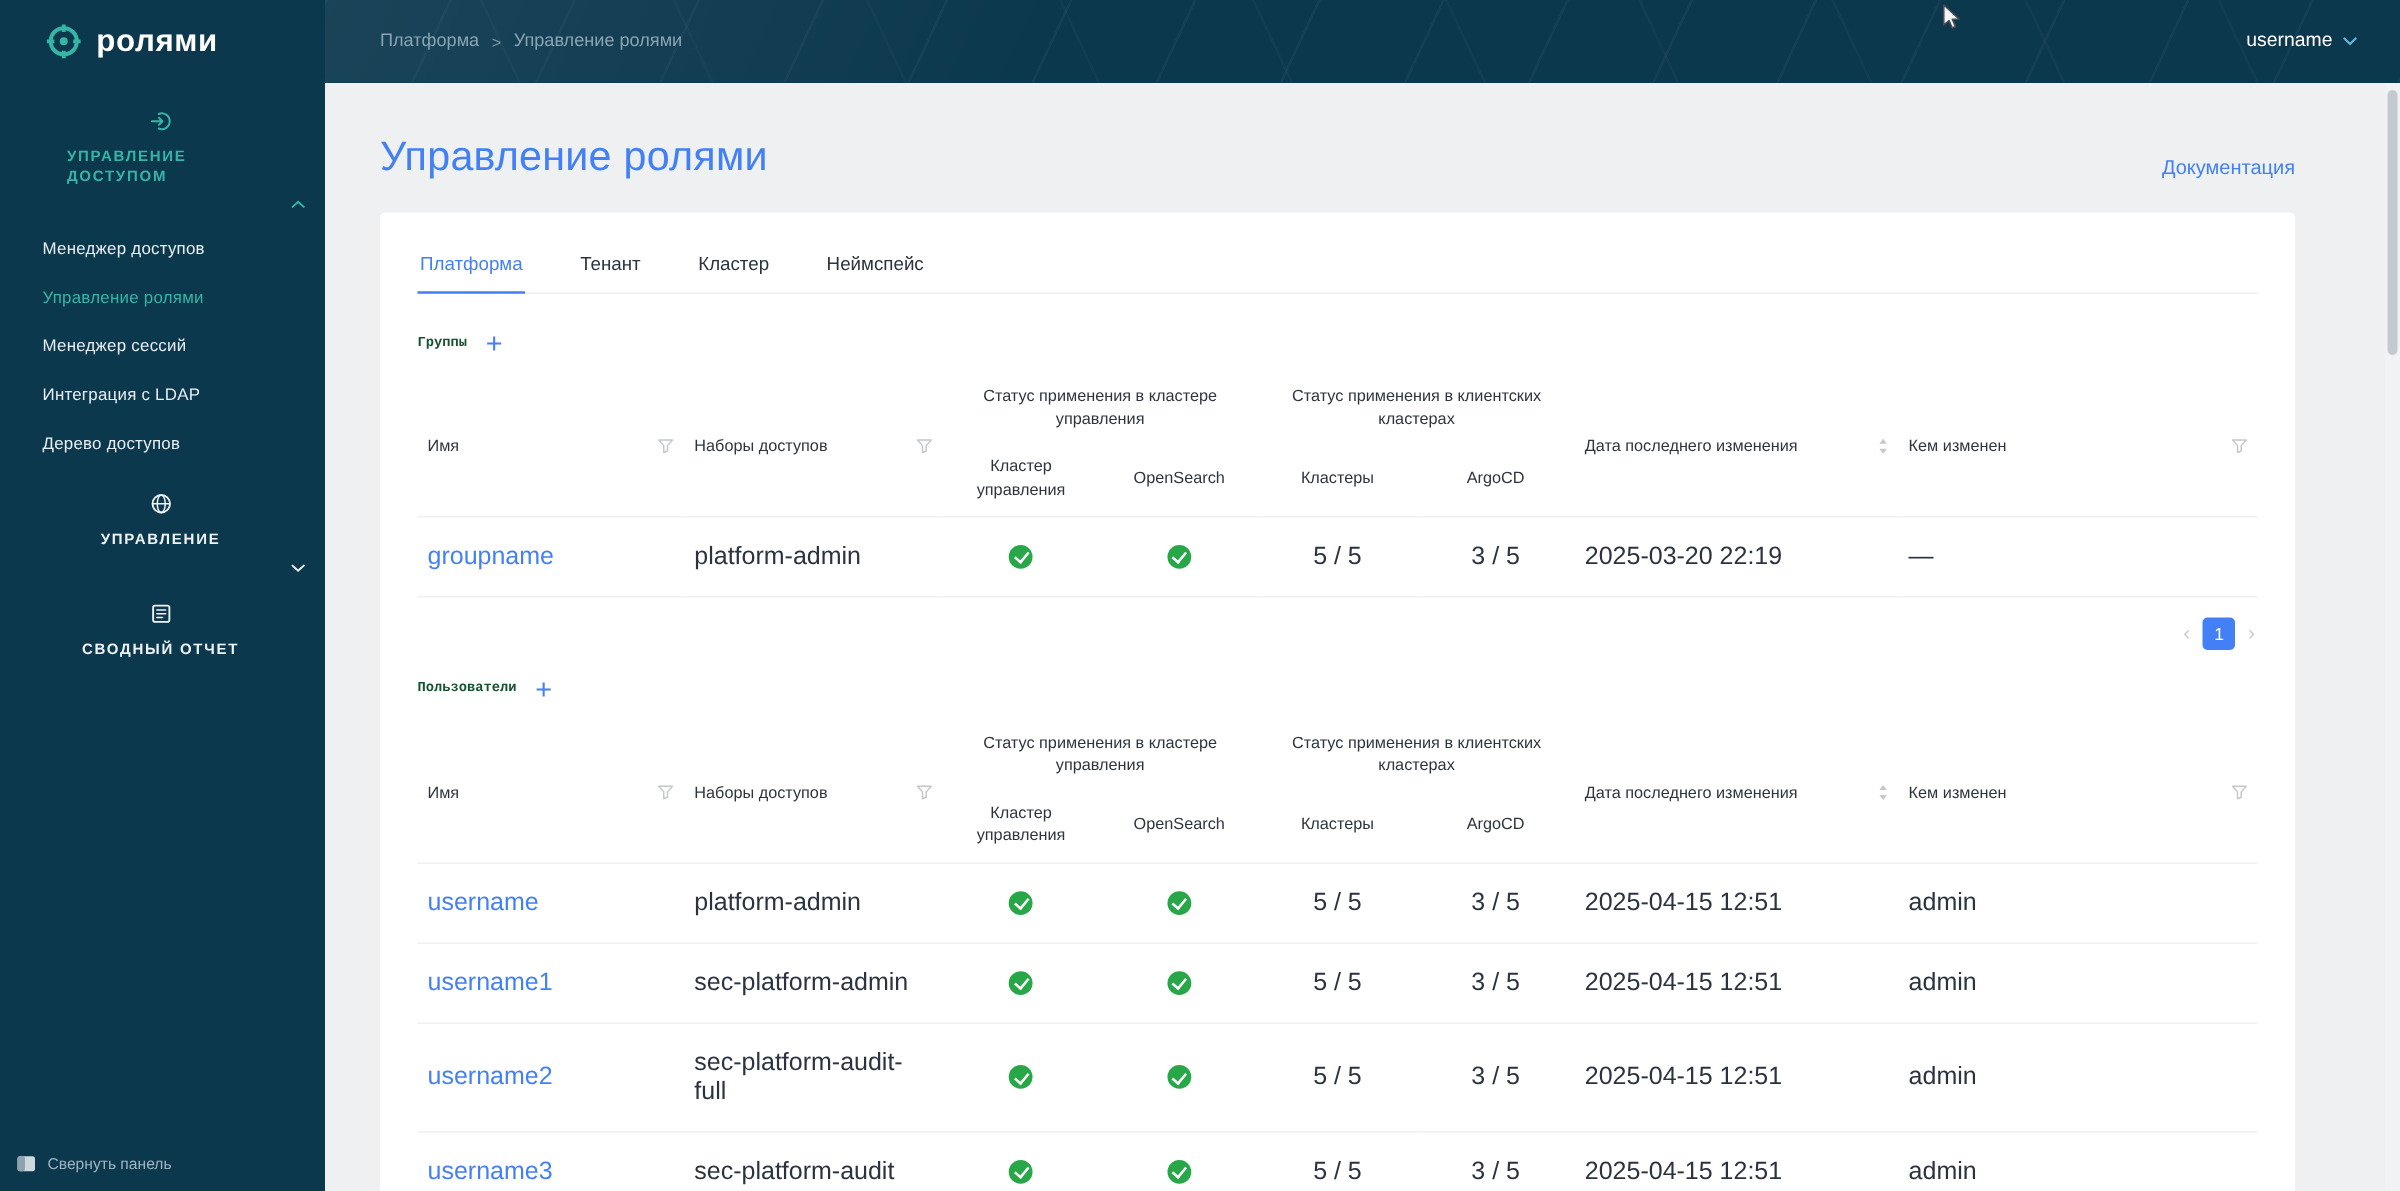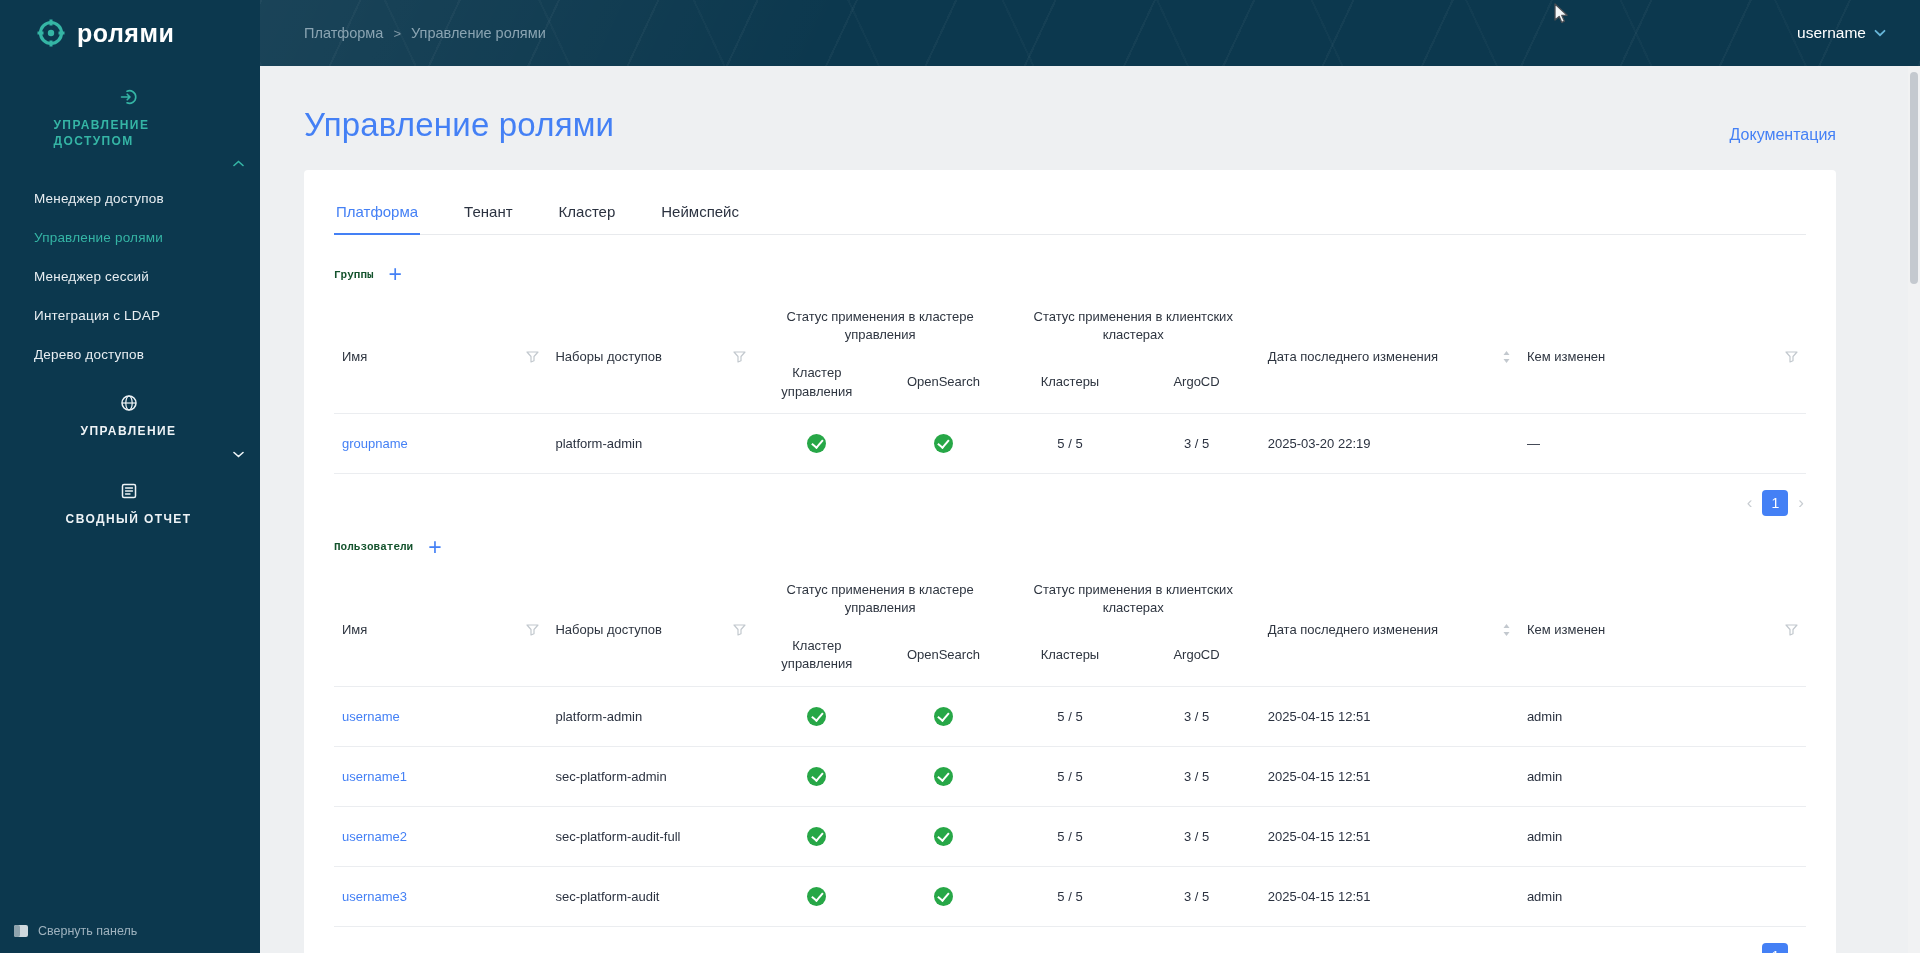--- a/index.html
+++ b/index.html
@@ -81,7 +81,7 @@
   th.h-group { text-align: center; vertical-align: middle; padding-bottom: 14px; }
   th.h-sub { text-align: center; vertical-align: middle; padding-bottom: 12px; }
   .th-flex { display: flex; align-items: center; justify-content: space-between; gap: 6px; }
-  tbody td { padding: 20px 8px; font-size: 13px; color: #2b3240; border-top: 1px solid #ebedf0; }
+  tbody td { padding: 20px 8px; font-size: 20px; color: #2b3240; border-top: 1px solid #ebedf0; }
   tbody tr:last-child td { border-bottom: 1px solid #ebedf0; }
   td.center { text-align: center; }
   td a { color: #4480f5; text-decoration: none; cursor: pointer; }

